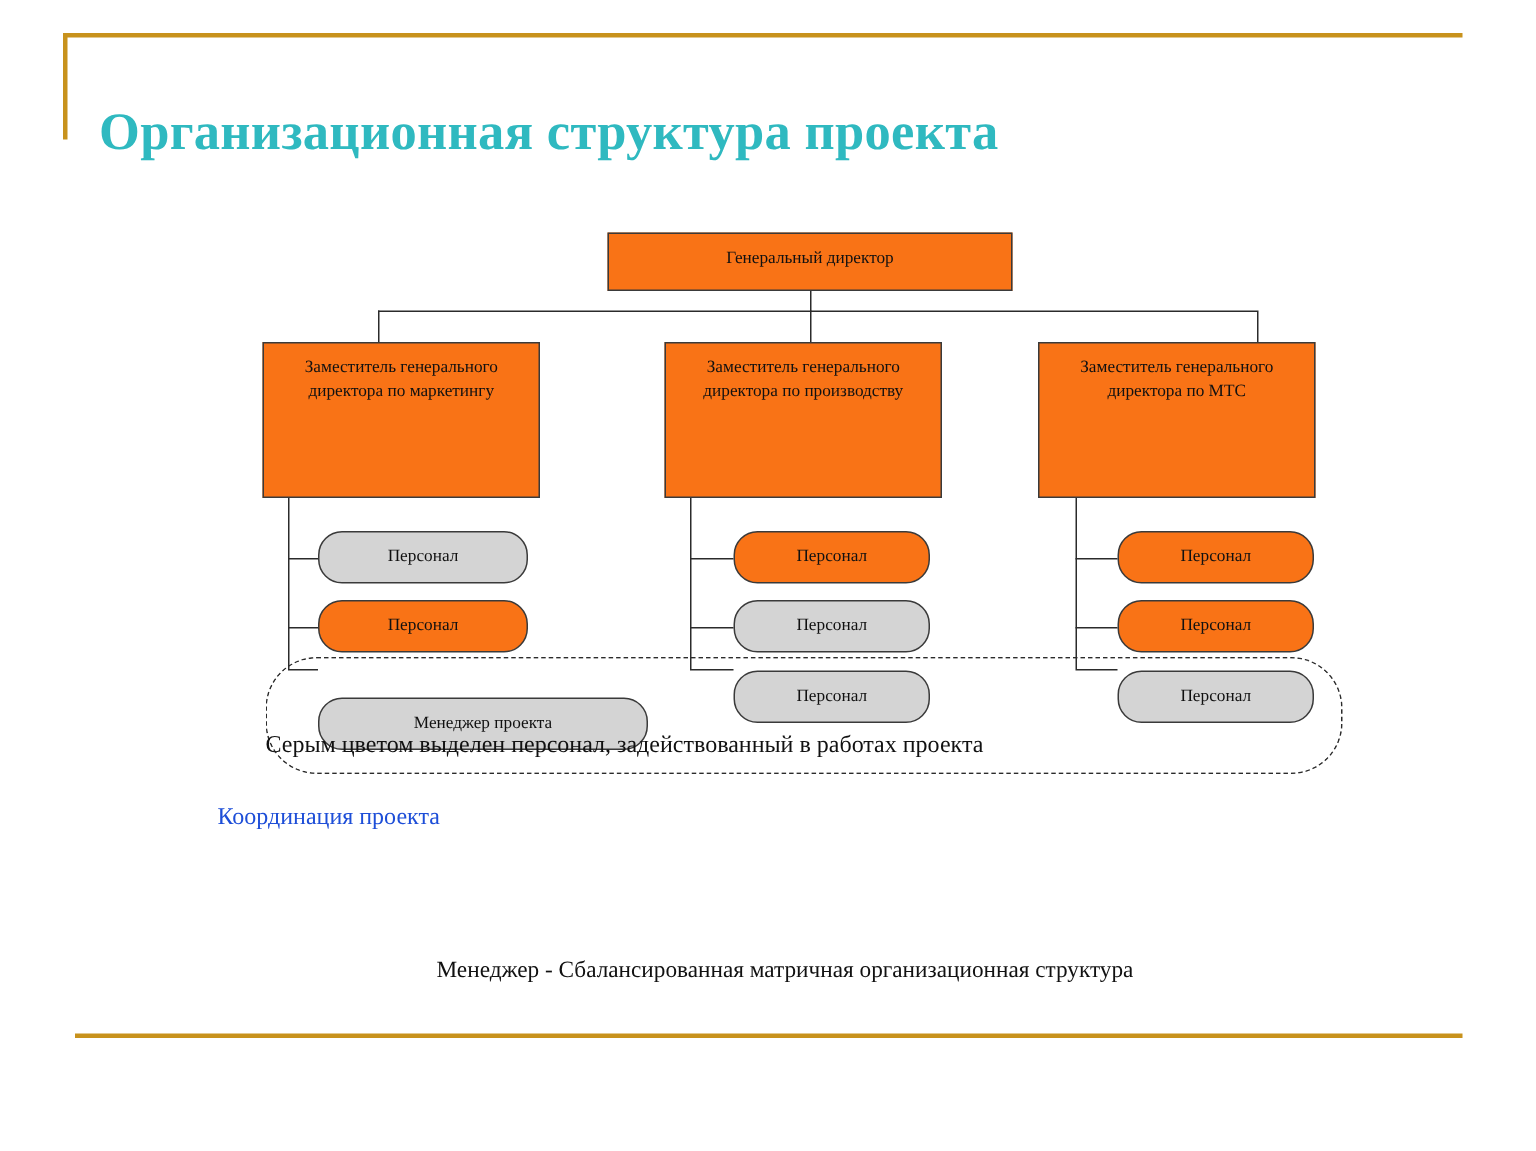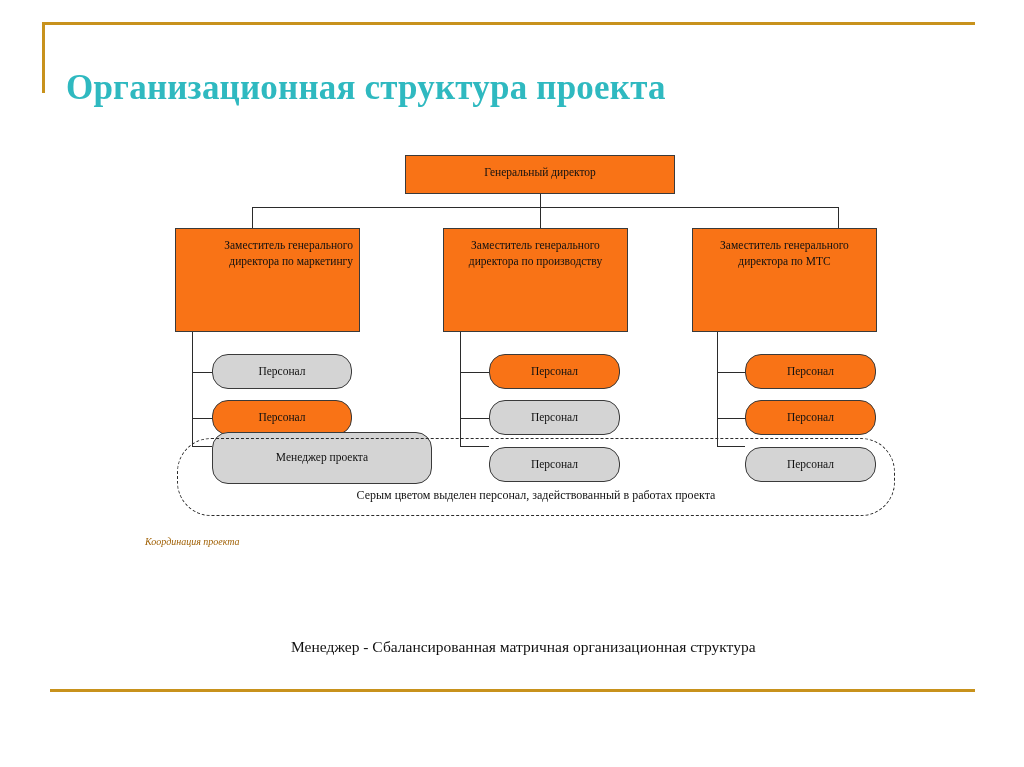--- a/index.html
+++ b/index.html
@@ -148,7 +148,7 @@
   <div class="line-v" style="left:540px; top:207px; height:21px;"></div>
   <div class="line-v" style="left:838px; top:207px; height:21px;"></div>
 
-  <div class="node" style="left:175px; top:228px; width:185px; height:104px;text-align:right;">
+  <div class="node" style="left:175px; top:228px; width:185px; height:104px;">
     <span class="label">Заместитель генерального директора по маркетингу</span>
   </div>
   <div class="node" style="left:692px; top:228px; width:185px; height:104px;">

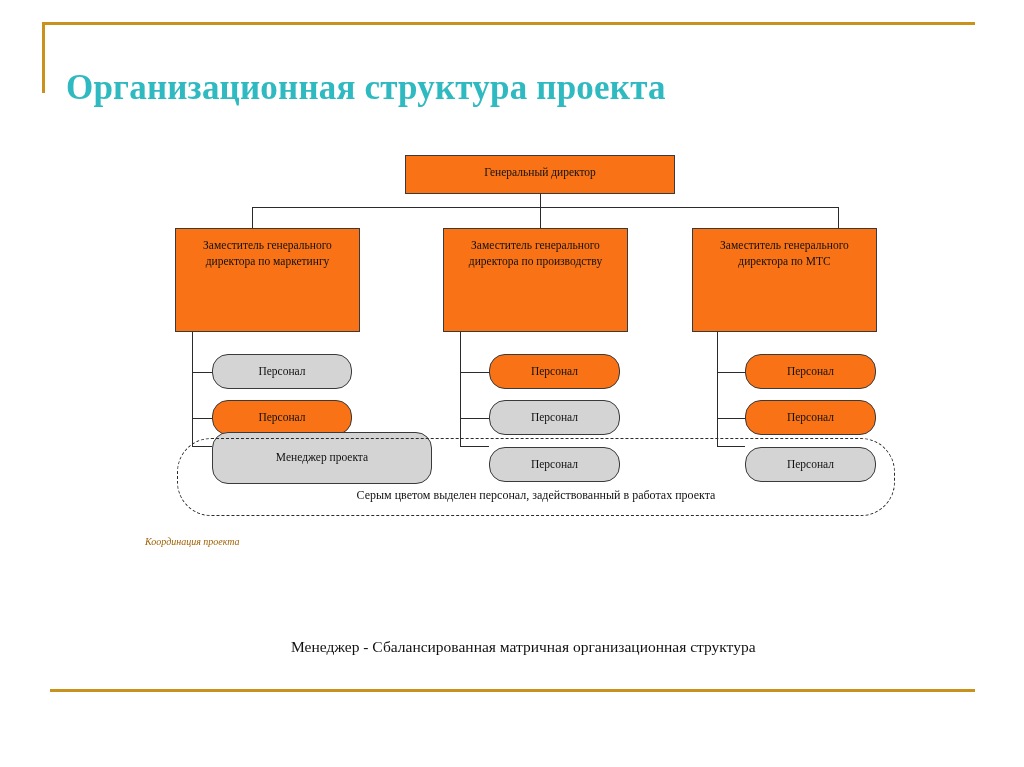--- a/index.html
+++ b/index.html
@@ -169,7 +169,7 @@
   <div class="node staff" style="left:212px; top:400px; width:140px; height:35px;">
     <span class="label">Персонал</span>
   </div>
-  <div class="node staff gray" style="left:212px; top:432px; width:220px; height:52px;">
+  <div class="node staff gray" style="left:212px; top:465px; width:220px; height:35px;">
     <span class="label">Менеджер проекта</span>
   </div>
 

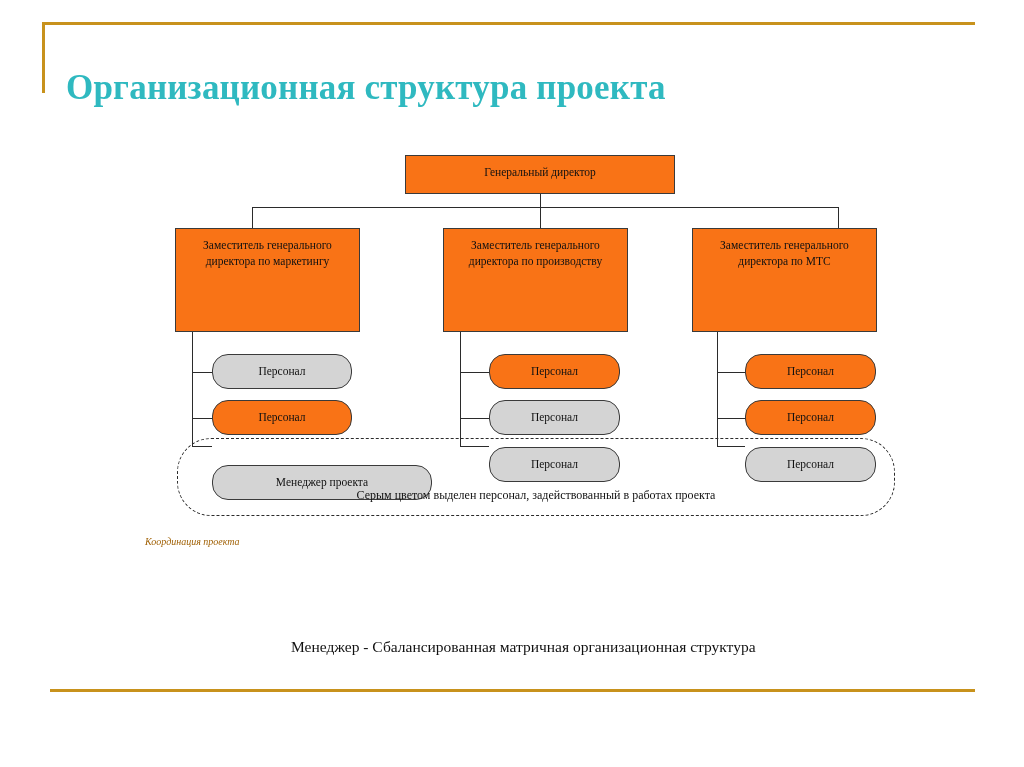--- a/index.html
+++ b/index.html
@@ -109,9 +109,9 @@
 
   .legend-text {
     position: absolute;
-    font-size: 12px;
+    font-size: 16px;
     color: #111111;
-    text-align: center;
+    text-align: left;
     white-space: nowrap;
   }
   .coordination-label {

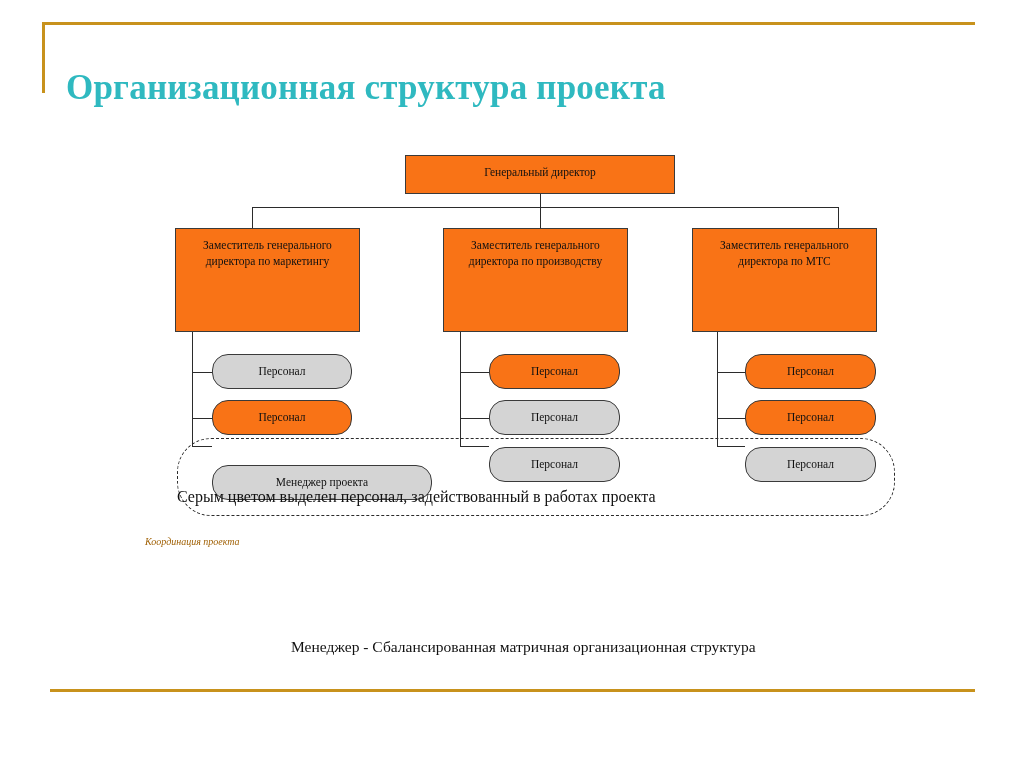--- a/index.html
+++ b/index.html
@@ -116,10 +116,9 @@
   }
   .coordination-label {
     position: absolute;
-    font-size: 10px;
-    color: #a16207;
-    white-space: nowrap;
-    font-style: italic;
+    font-size: 16px;
+    color: #1d4ed8;
+    white-space: nowrap;
   }
   .figure-caption {
     position: absolute;

